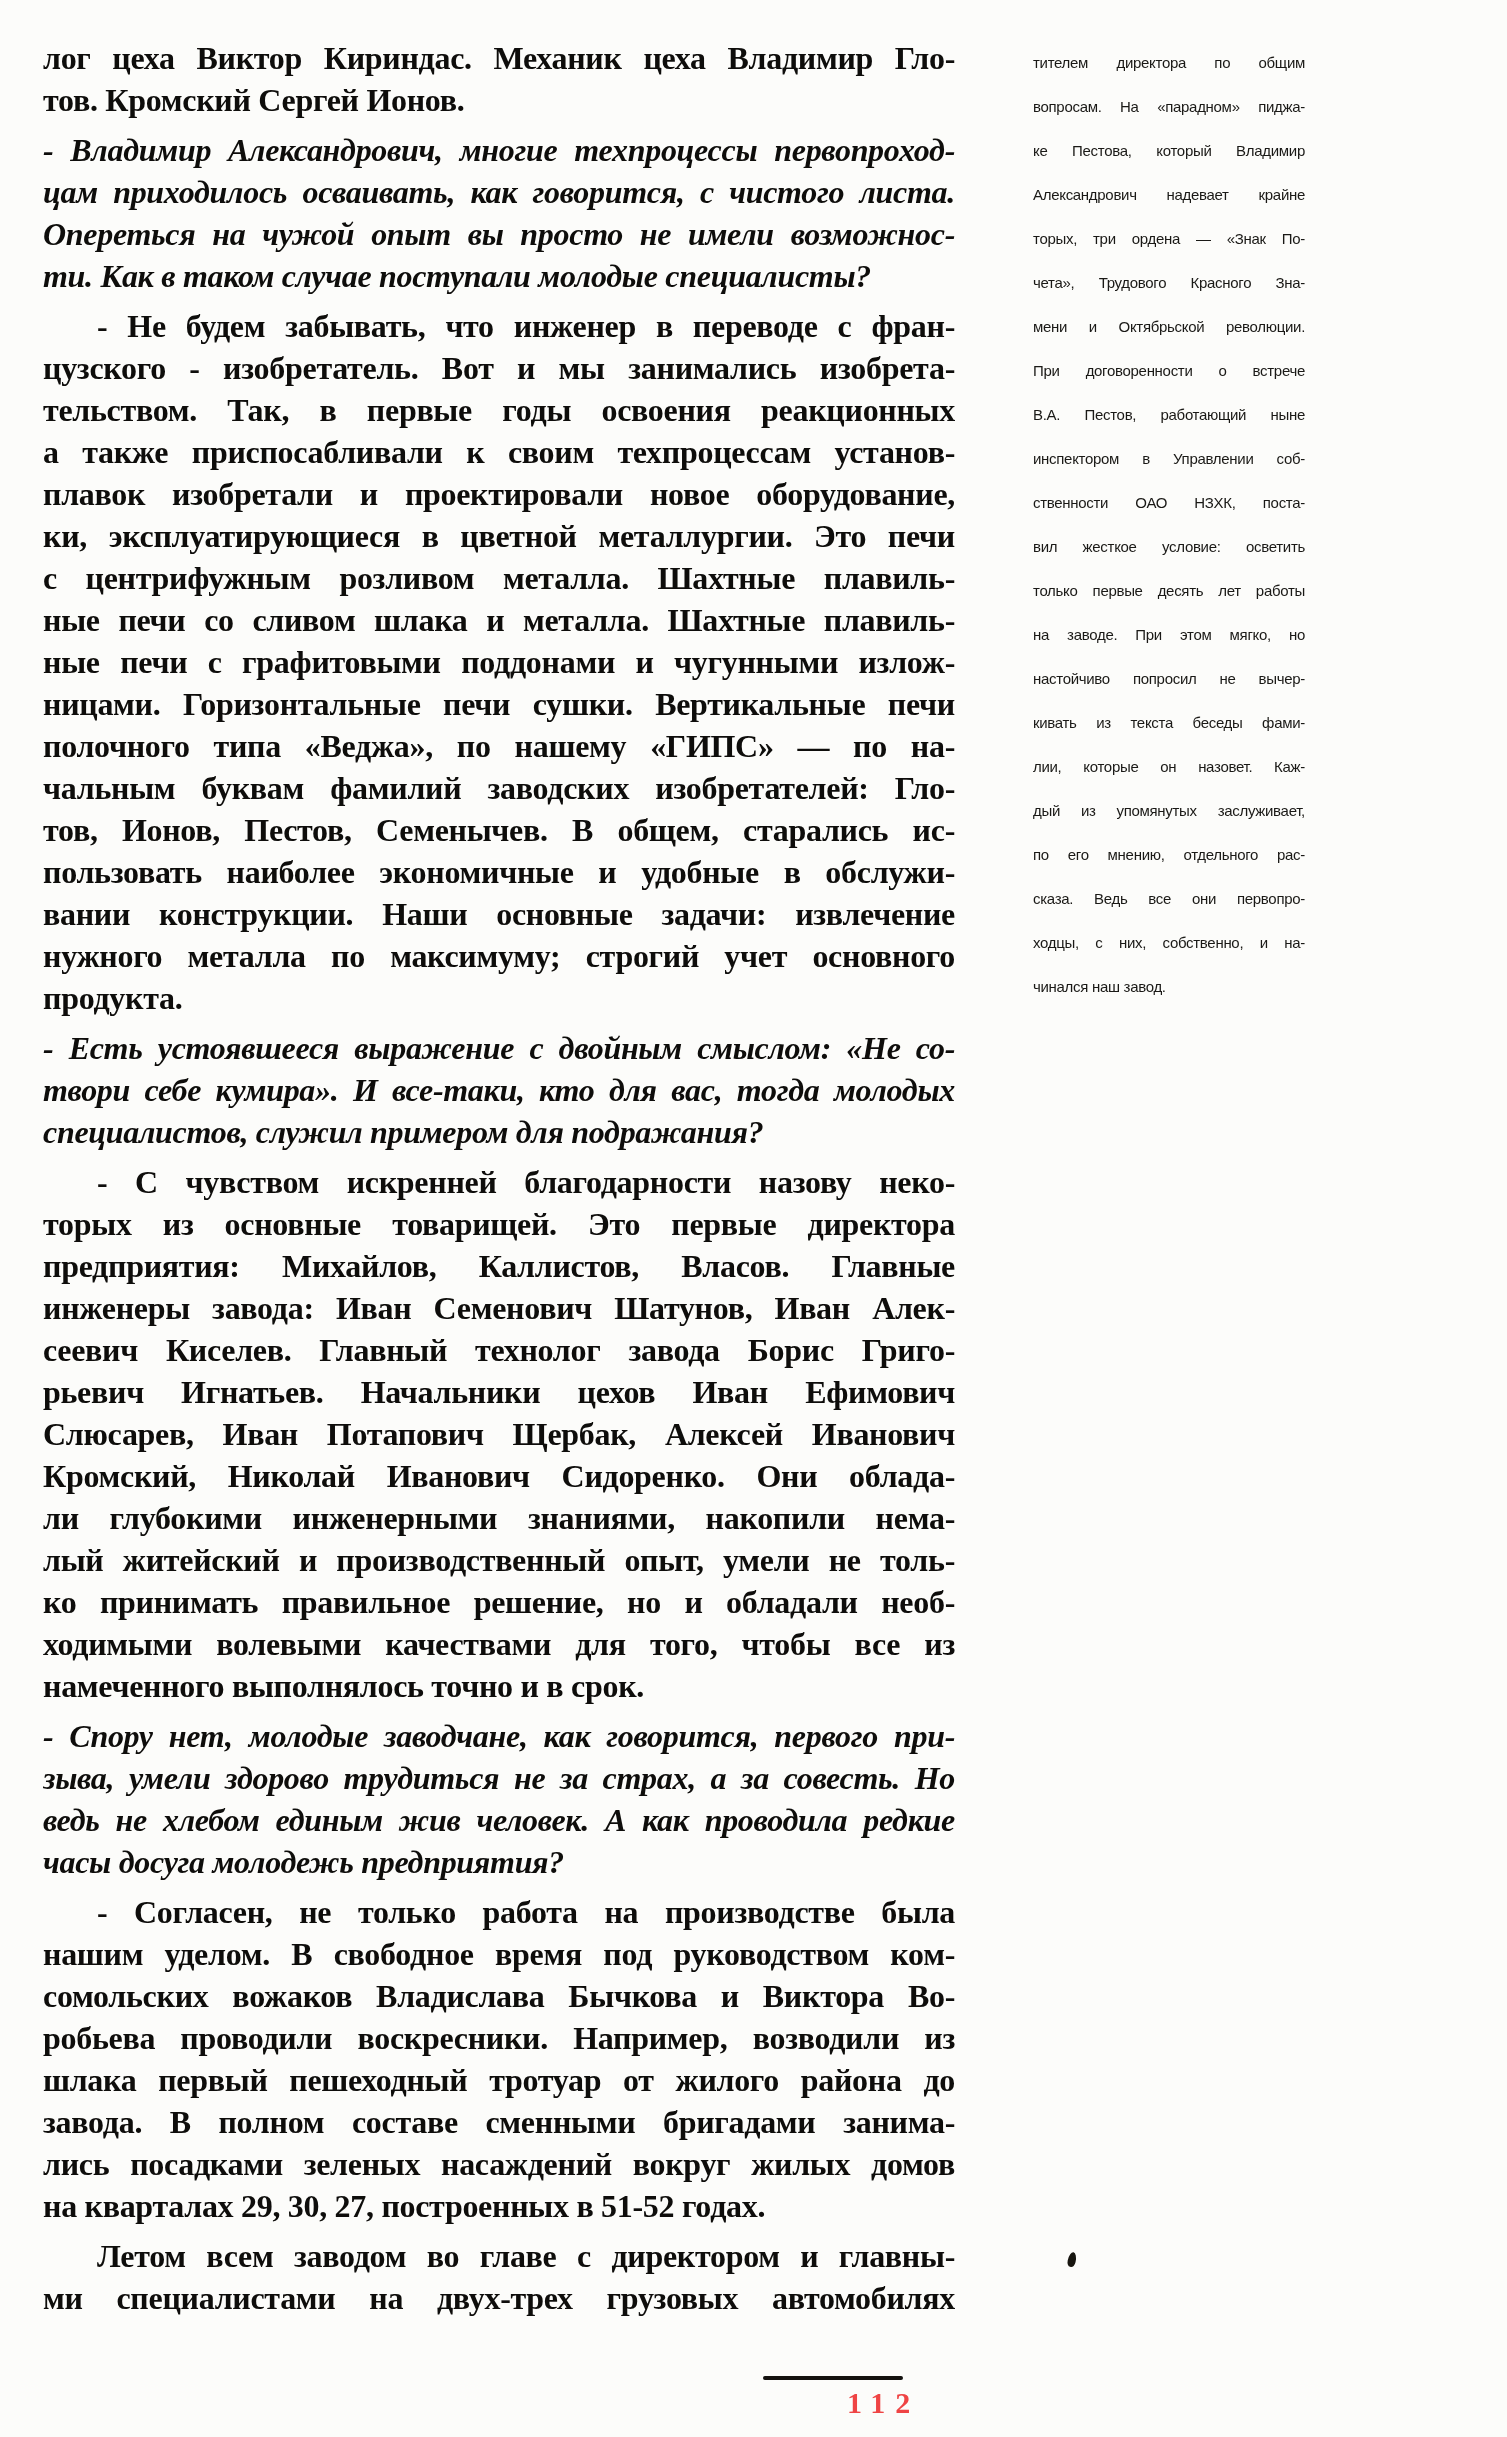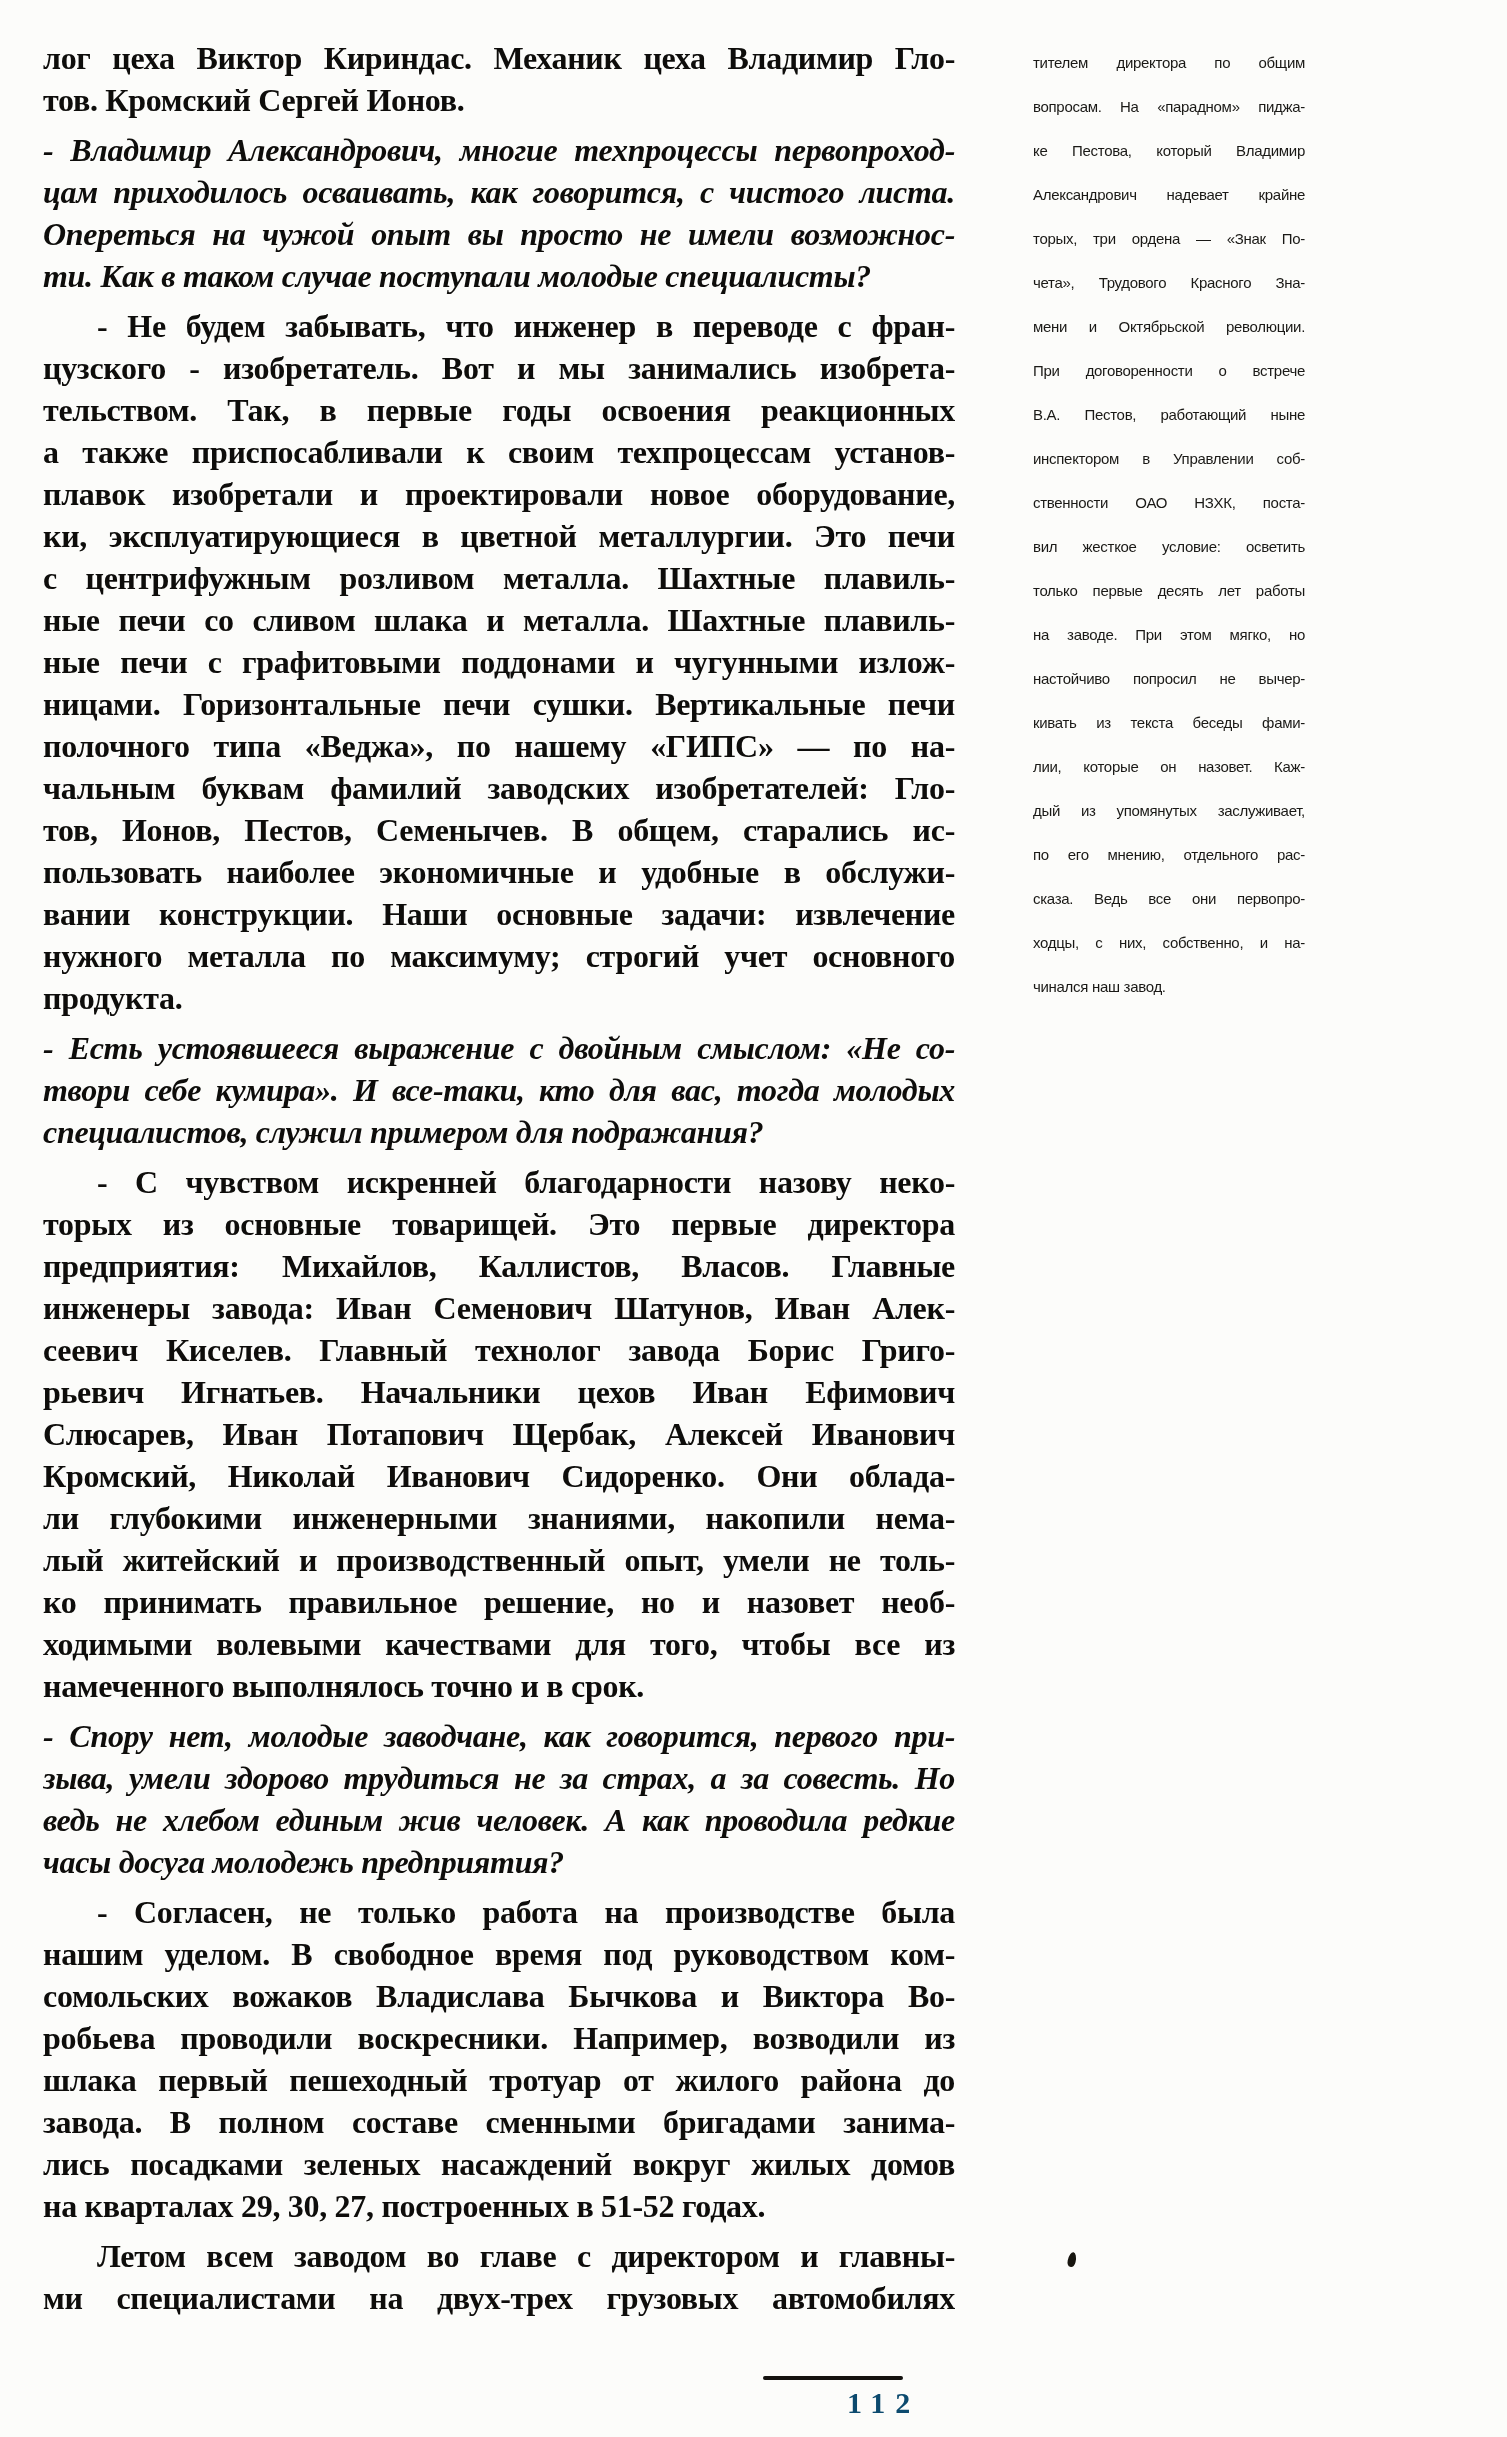--- a/index.html
+++ b/index.html
@@ -108,7 +108,7 @@
       <div class="ln">Кромский, Николай Иванович Сидоренко. Они облада-</div>
       <div class="ln">ли глубокими инженерными знаниями, накопили нема-</div>
       <div class="ln">лый житейский и производственный опыт, умели не толь-</div>
-      <div class="ln">ко принимать правильное решение, но и назовет необ-</div>
+      <div class="ln">ко принимать правильное решение, но и обладали необ-</div>
       <div class="ln">ходимыми волевыми качествами для того, чтобы все из</div>
       <div class="ln end">намеченного выполнялось точно и в срок.</div>
     </div>

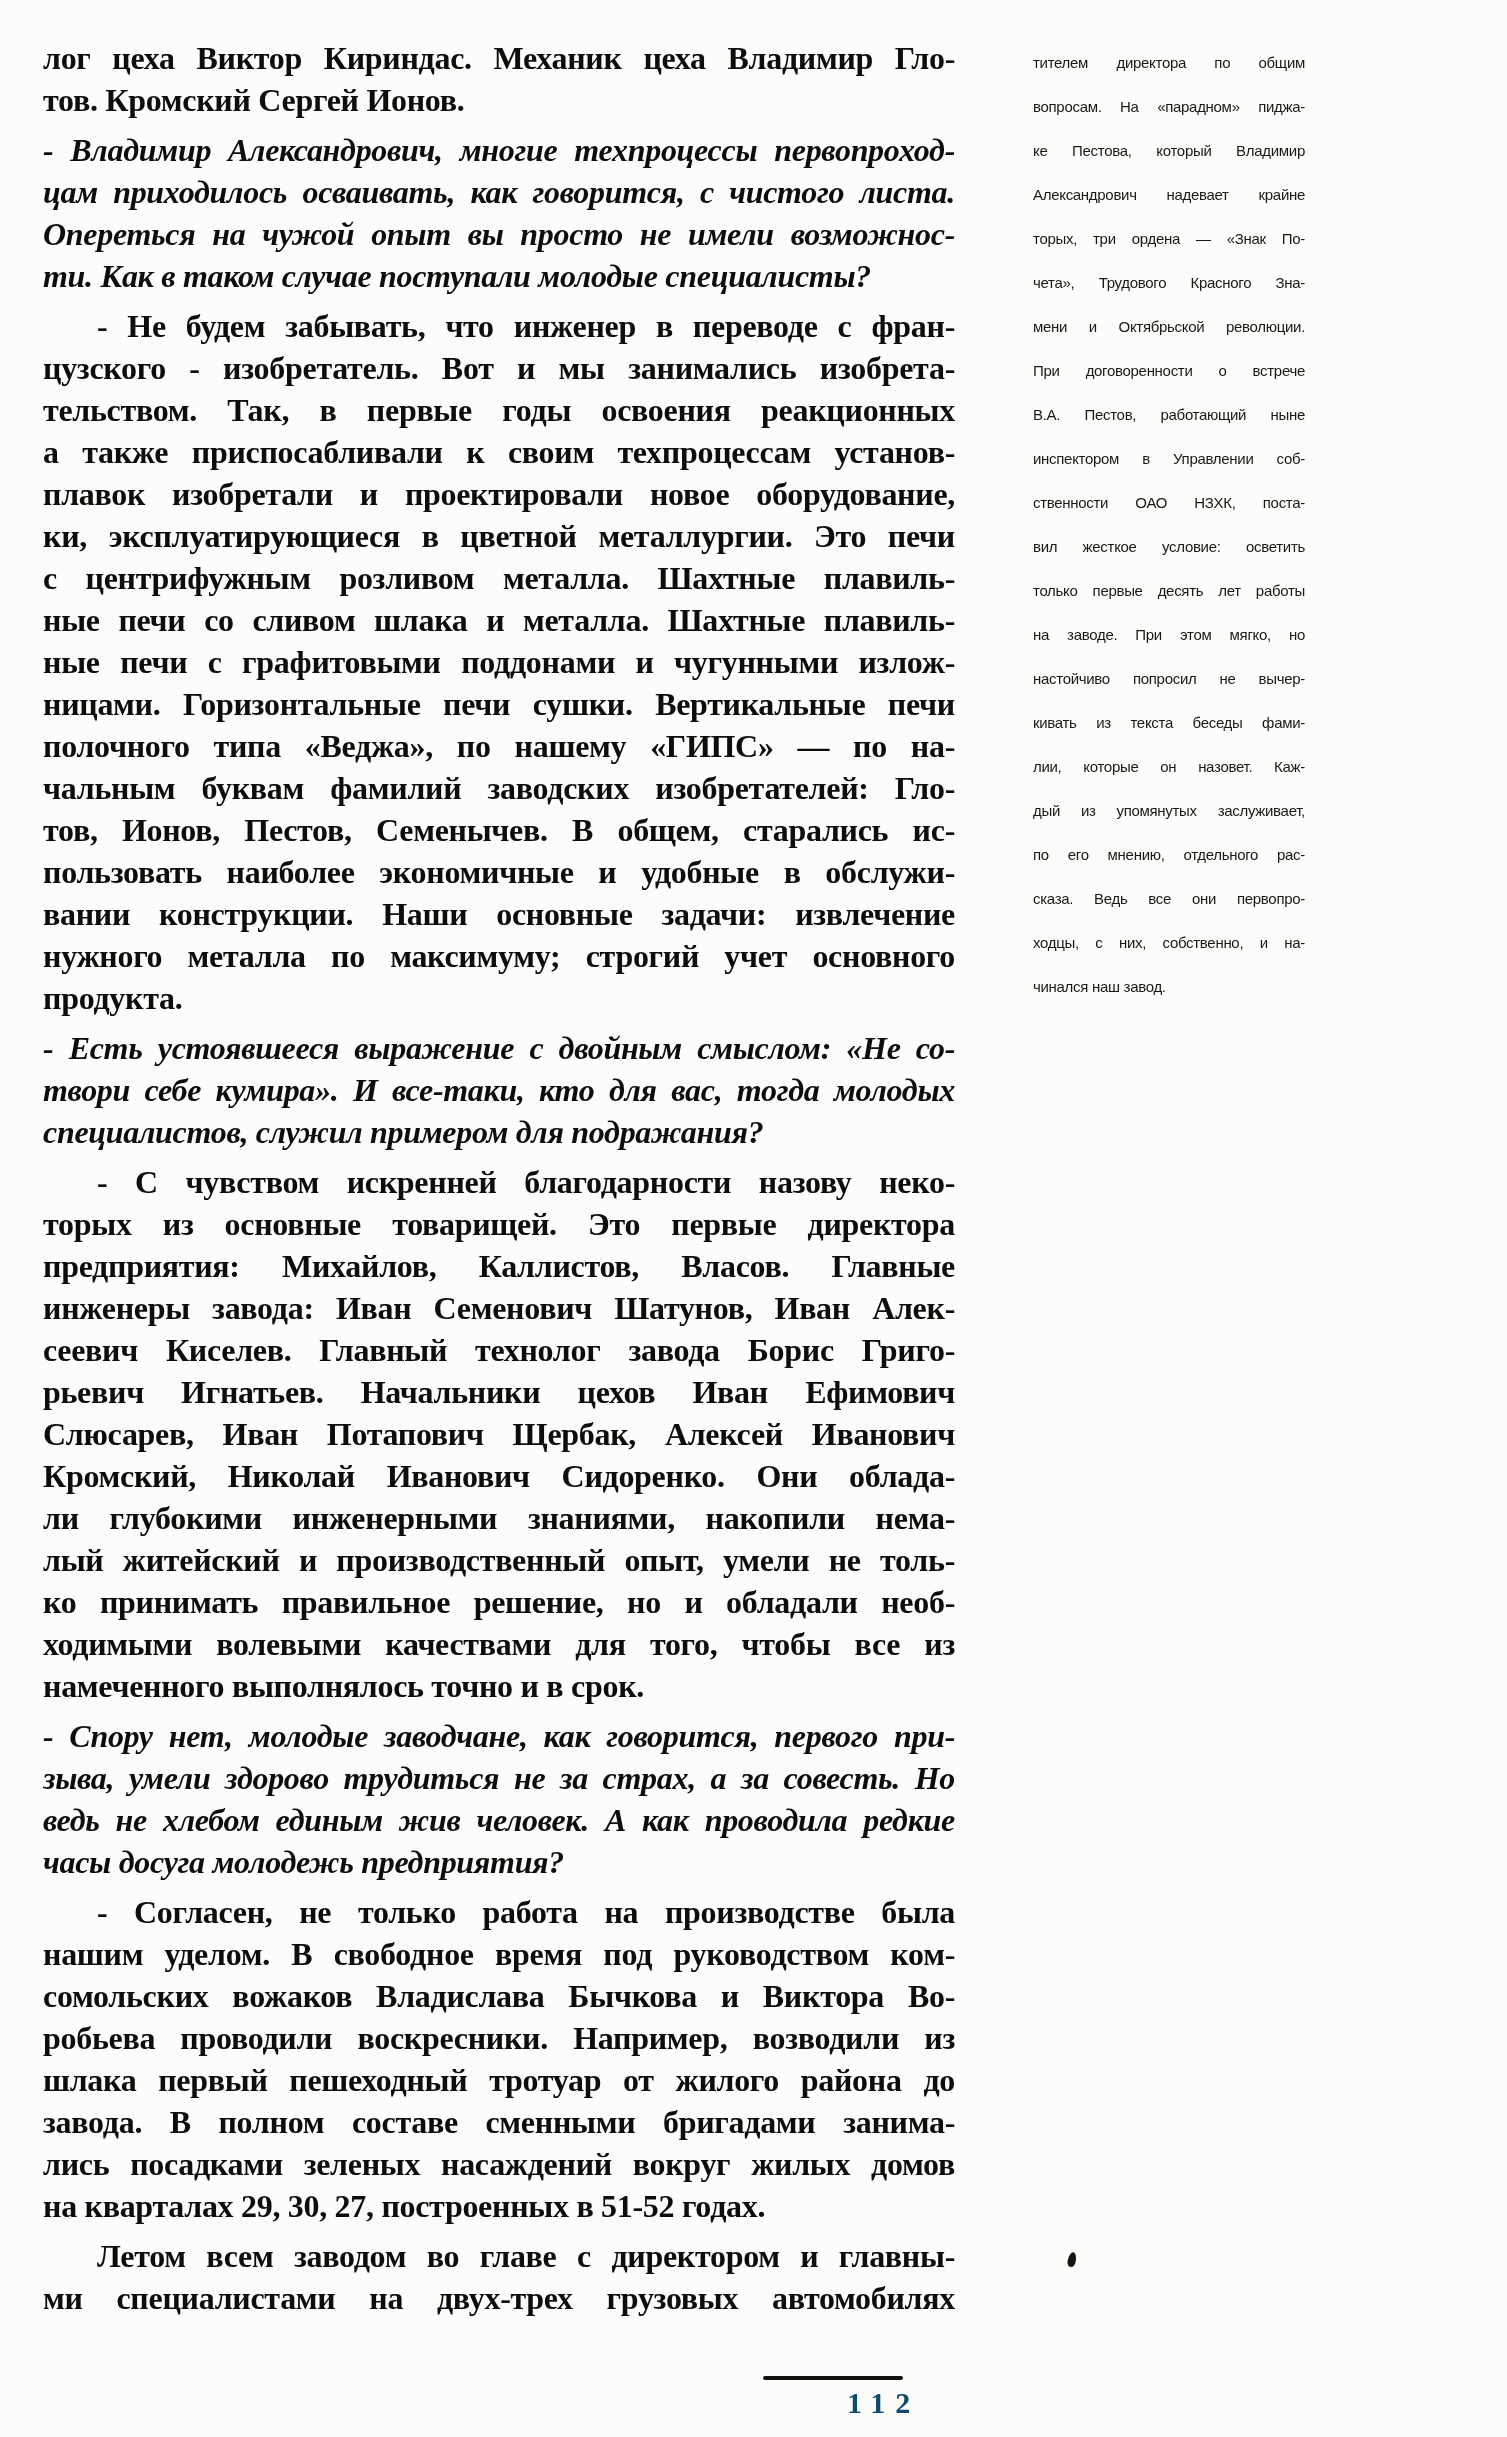--- a/index.html
+++ b/index.html
@@ -49,7 +49,7 @@
     position:absolute;left:847px;top:2386px;width:100px;
     font-family:"Liberation Serif","DejaVu Serif",serif;
     font-weight:700;font-size:30px;letter-spacing:10px;
-    color:#0c4a6e;
+    color:#ef4444;
   }
   .ink-mark{
     position:absolute;left:1068px;top:2252px;

